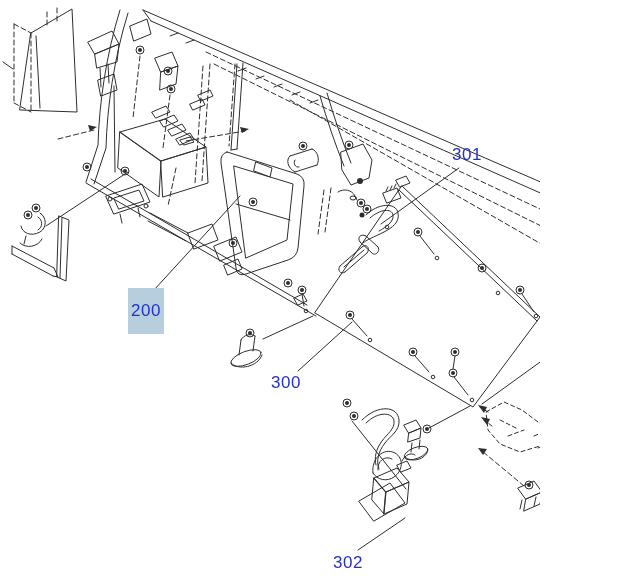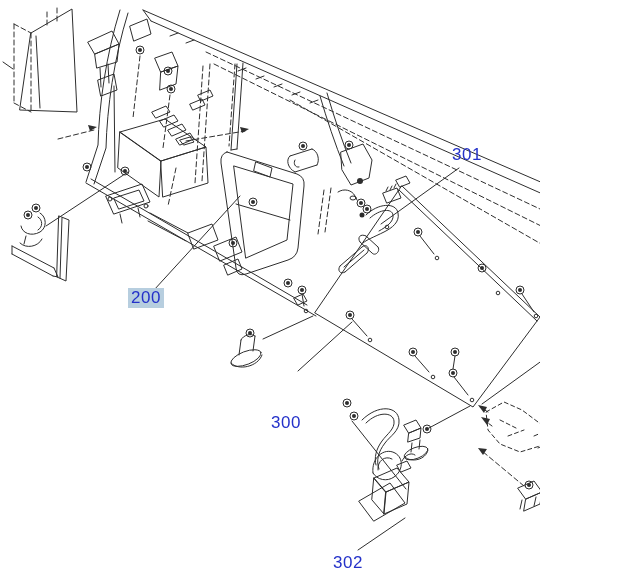--- a/index.html
+++ b/index.html
@@ -13,7 +13,7 @@
   .fl{fill:#2e2e2e;stroke:none;}
   .part-label{position:absolute;font-size:17px;line-height:1.15;color:#2431c9;
               letter-spacing:0.5px;cursor:pointer;user-select:none;}
-  .part-label.hl{background:#b7cedf;padding:0 3px;}
+  .part-label.hl{background:#b7cedf;padding:13px 3px;}
 </style>
 </head>
 <body>

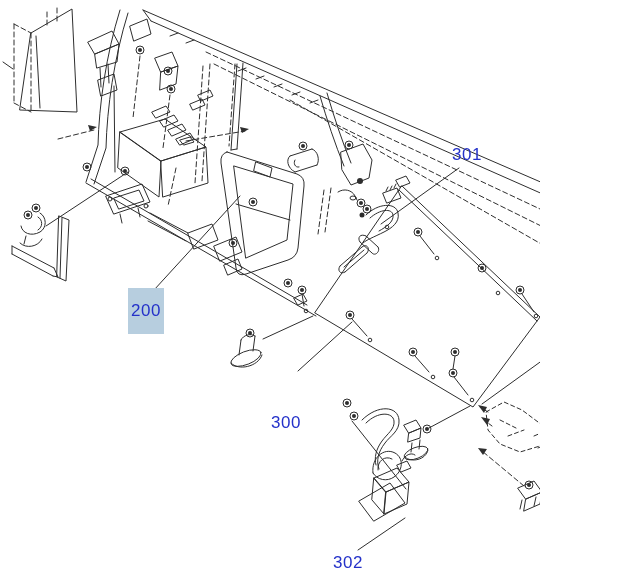--- a/index.html
+++ b/index.html
@@ -278,7 +278,7 @@
 
 <div class="part-label hl" style="left:128px;top:288px;">200</div>
 
-<div class="part-label" style="left:271px;top:373px;margin-top:40px;">300</div>
+<div class="part-label" style="left:271px;top:373px;">300</div>
 
 <div class="part-label" style="left:314px;top:553px;margin-left:19px;">302</div>
 

